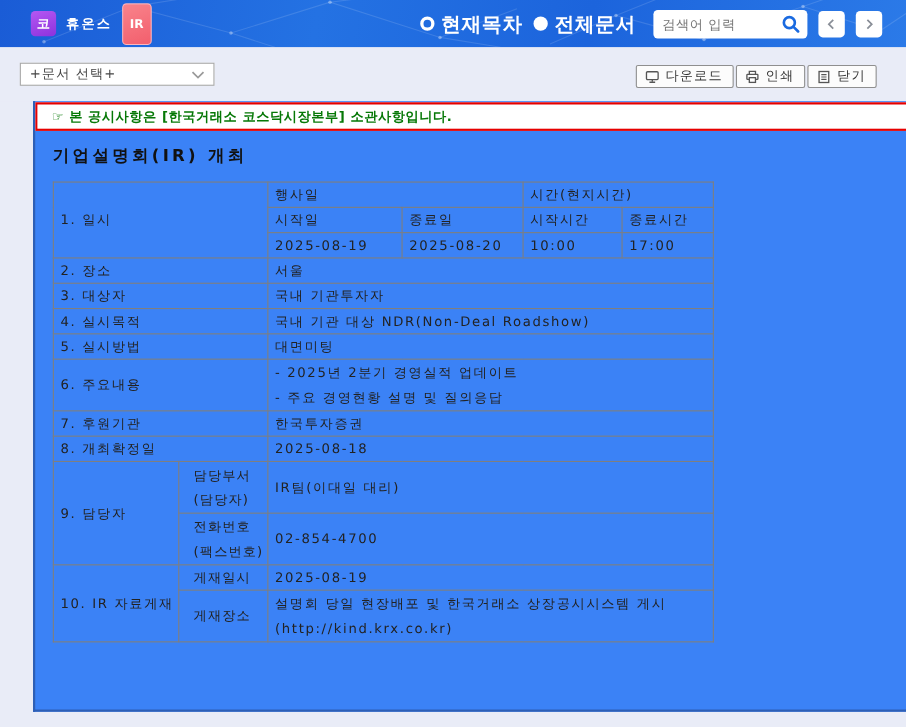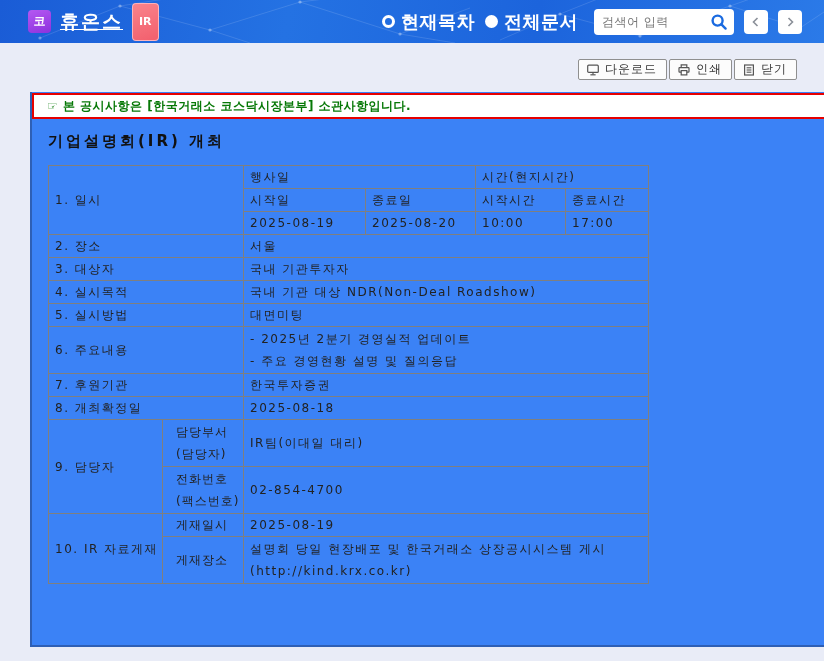--- a/index.html
+++ b/index.html
@@ -16,7 +16,7 @@
   .badge-kosdaq { width:23px; height:23px; border-radius:4px; color:#fff; font-size:12px; font-weight:bold;
             display:flex; align-items:center; justify-content:center;
             background:linear-gradient(160deg,#b558f2,#8c32dd); }
-  .company { color:#fff; font-size:19px; font-weight:bold; letter-spacing:2px;text-decoration:underline; }
+  .company { color:#fff; font-size:12px; font-weight:bold; letter-spacing:2px; }
   .badge-ir { height:38px; padding:0 6px; border-radius:4px; color:#fff; font-size:11px; font-weight:bold;
             display:flex; align-items:center; justify-content:center;
             background:linear-gradient(160deg,#f9838b,#f25f6d); border:1px solid rgba(255,190,195,.85); }

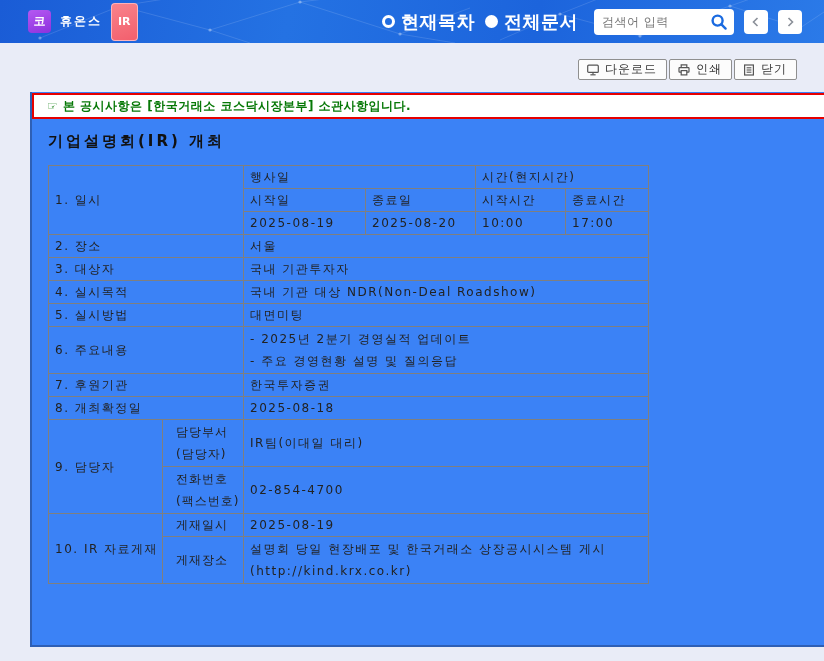--- a/index.html
+++ b/index.html
@@ -123,6 +123,12 @@
 </div>
 
 <div class="toolbar">
+  <div class="doc-select">
+    <span>+문서 선택+</span>
+    <svg width="14" height="10" viewBox="0 0 14 10">
+      <polyline points="2,2.5 7,7.5 12,2.5" fill="none" stroke="#9a9a9a" stroke-width="1.6"></polyline>
+    </svg>
+  </div>
   <div class="tb-btns">
     <button class="tb-btn">
       <svg width="14" height="14" viewBox="0 0 14 14">

